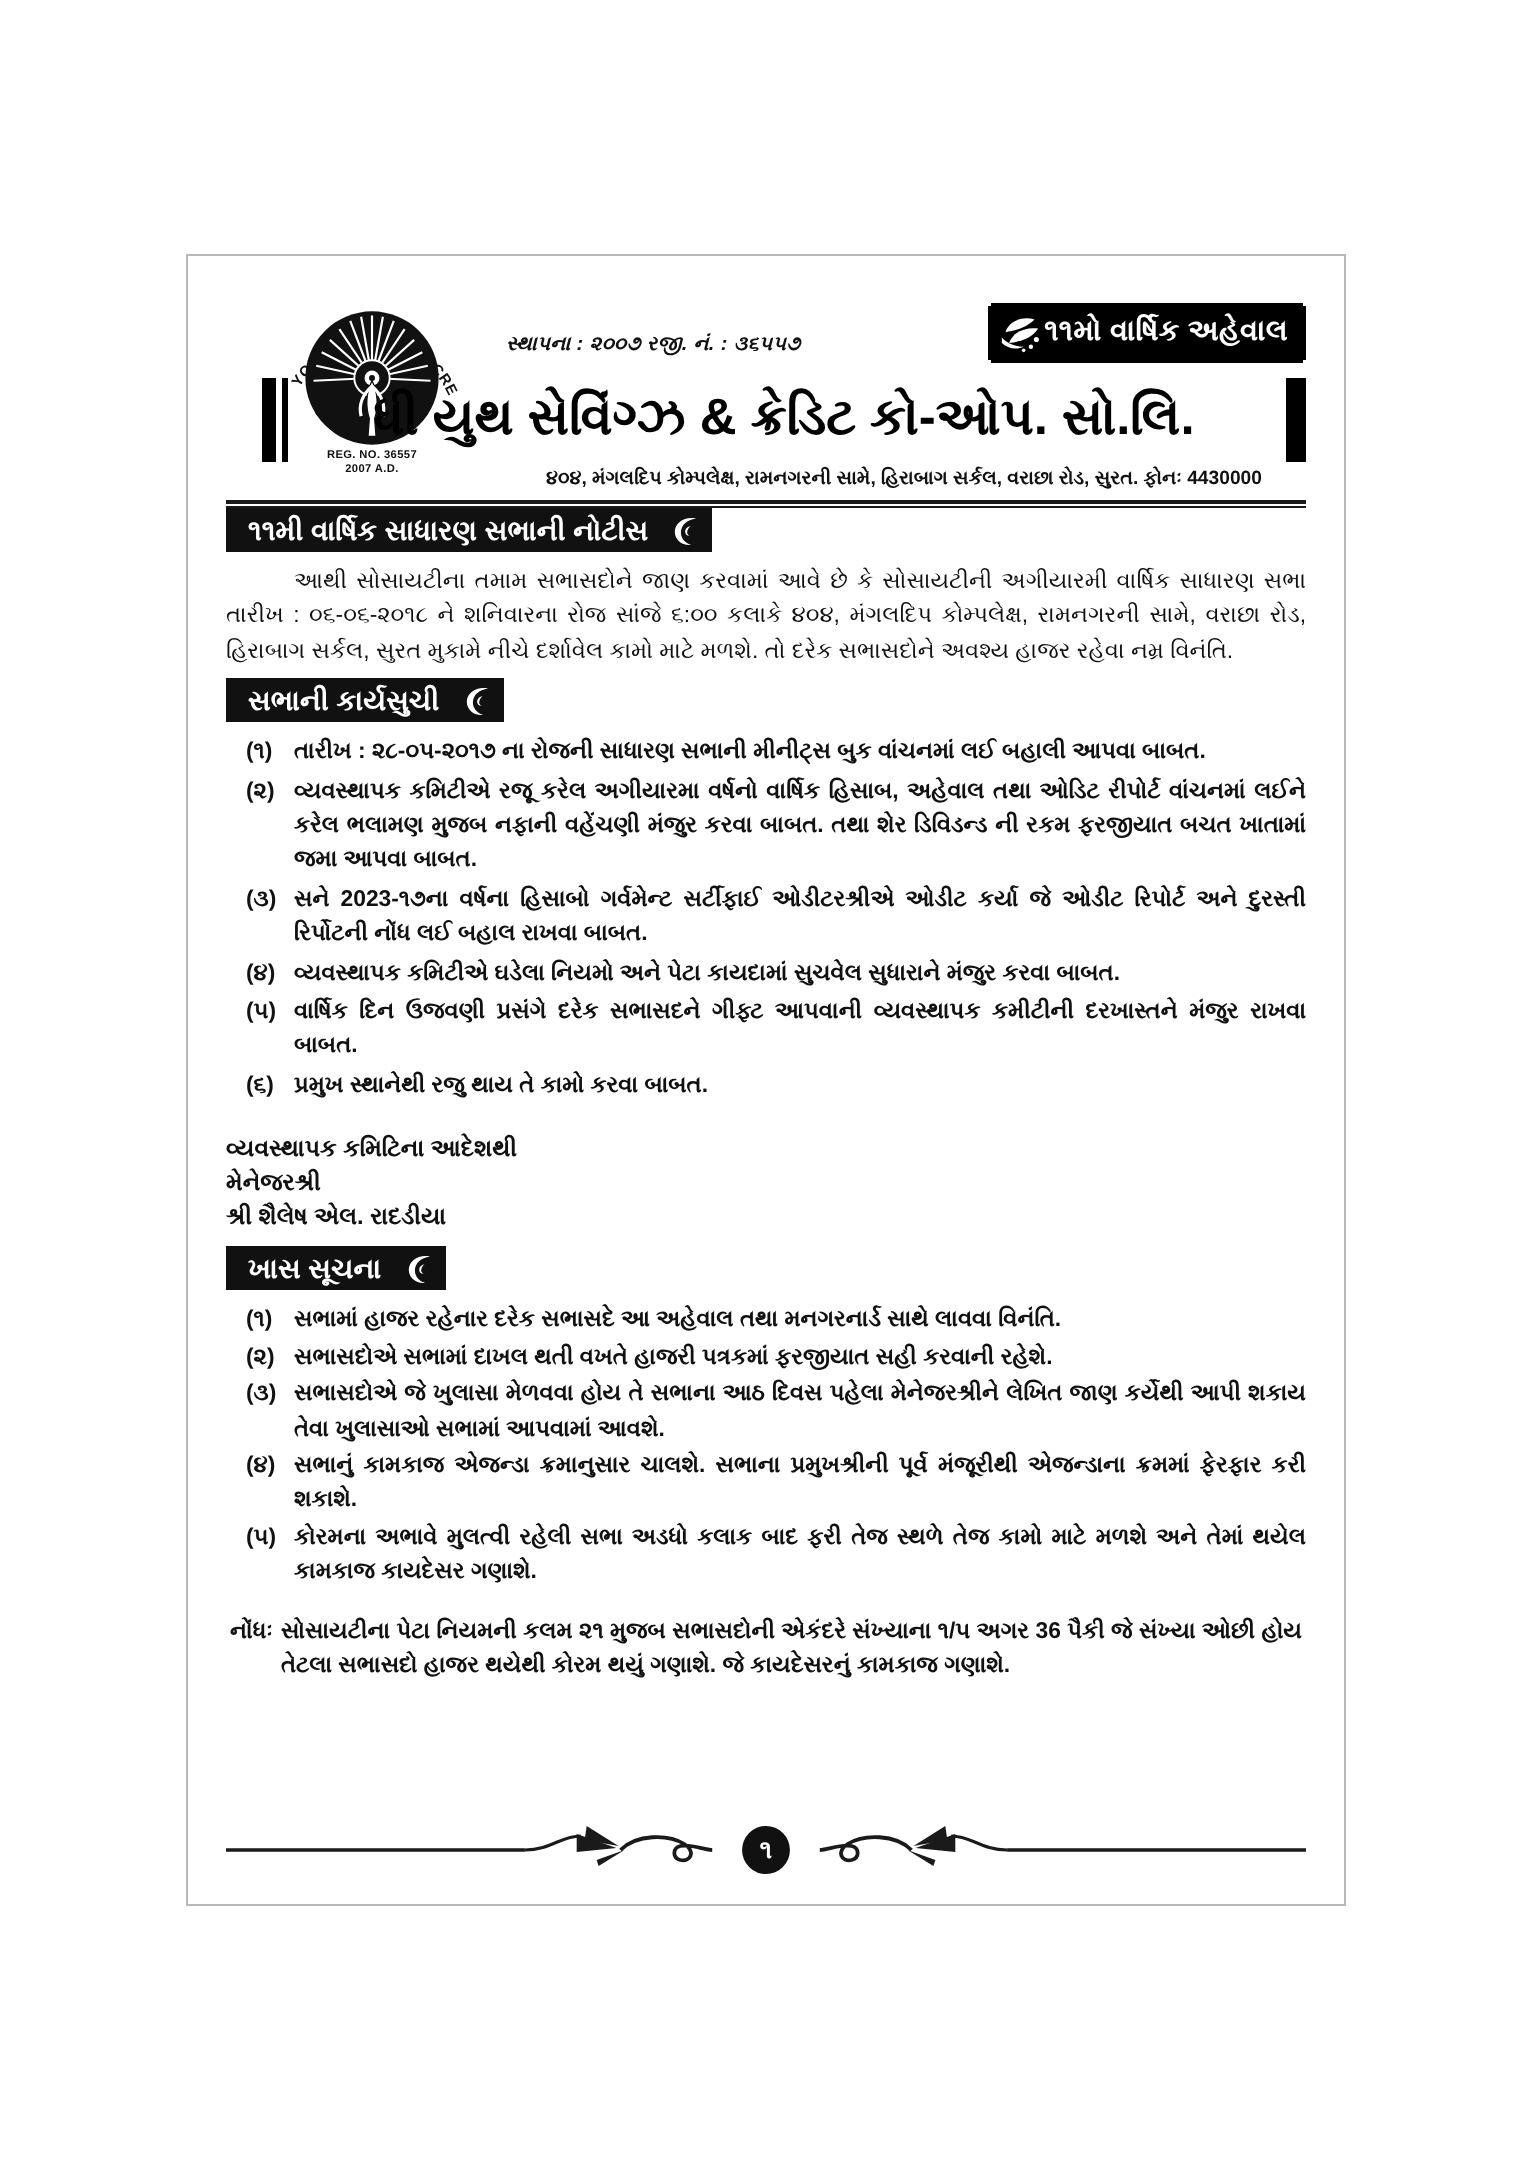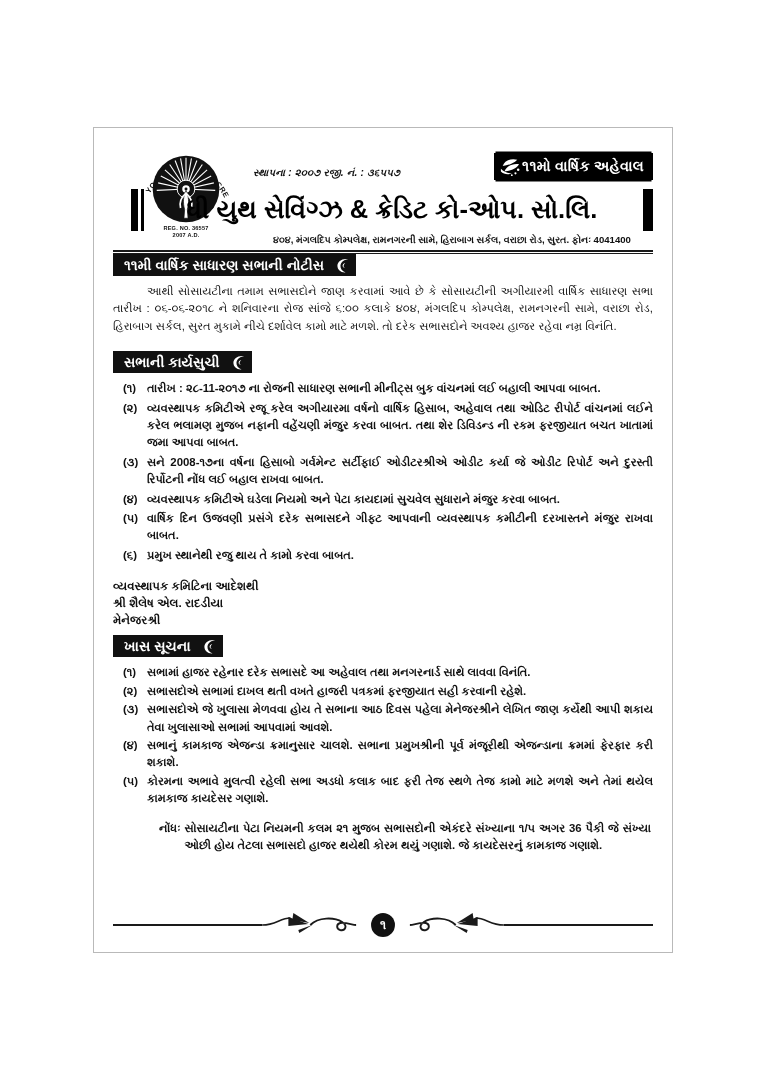--- a/index.html
+++ b/index.html
@@ -371,7 +371,7 @@
         </span>
     </div>
 
-    <div class="address-line">૪૦૪, મંગલદિપ કોમ્પલેક્ષ, રામનગરની સામે, હિરાબાગ સર્કલ, વરાછા રોડ, સુરત. ફોનઃ 4041400</div>
+    <div class="address-line">૪૦૪, મંગલદિપ કોમ્પલેક્ષ, રામનગરની સામે, હિરાબાગ સર્કલ, વરાછા રોડ, સુરત. ફોનઃ 4430000</div>
 
     <div class="header-rule"></div>
   </div>

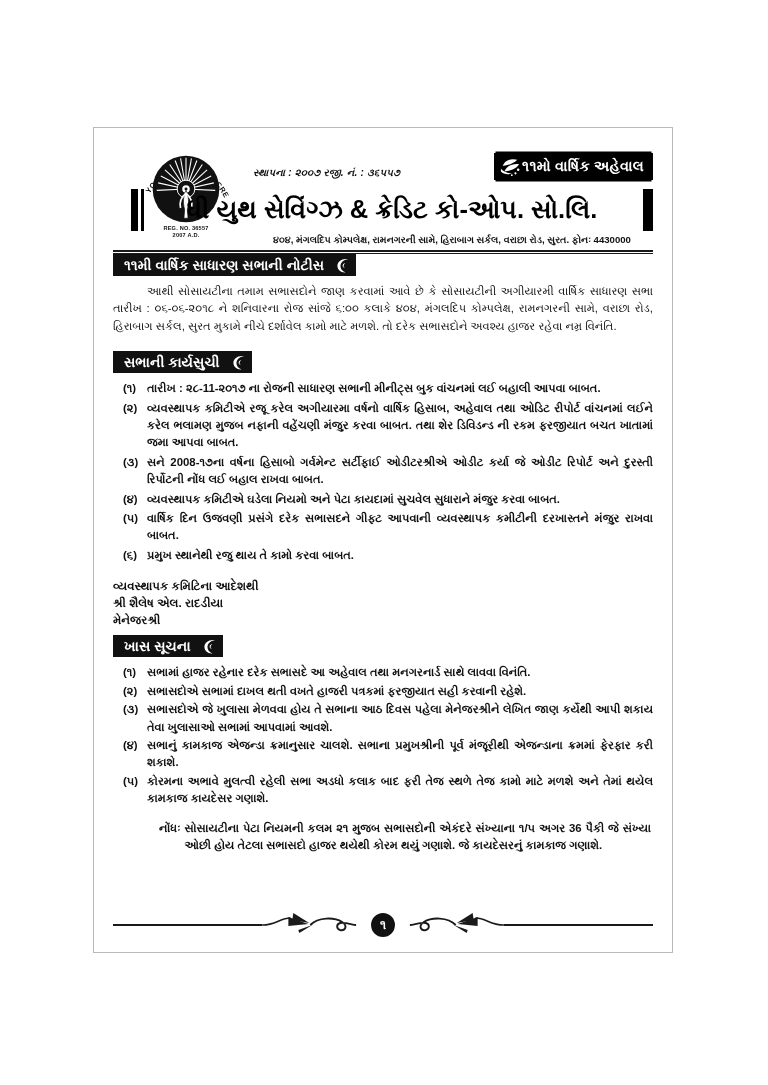--- a/index.html
+++ b/index.html
@@ -238,7 +238,7 @@
   .agenda { margin-bottom: 10px; }
   .agenda li { margin-bottom: 2px; }
 
-  .notice-block { margin-bottom: 16px; }
+  .notice-block { margin-bottom: 4px; }
 
   
   .signoff {

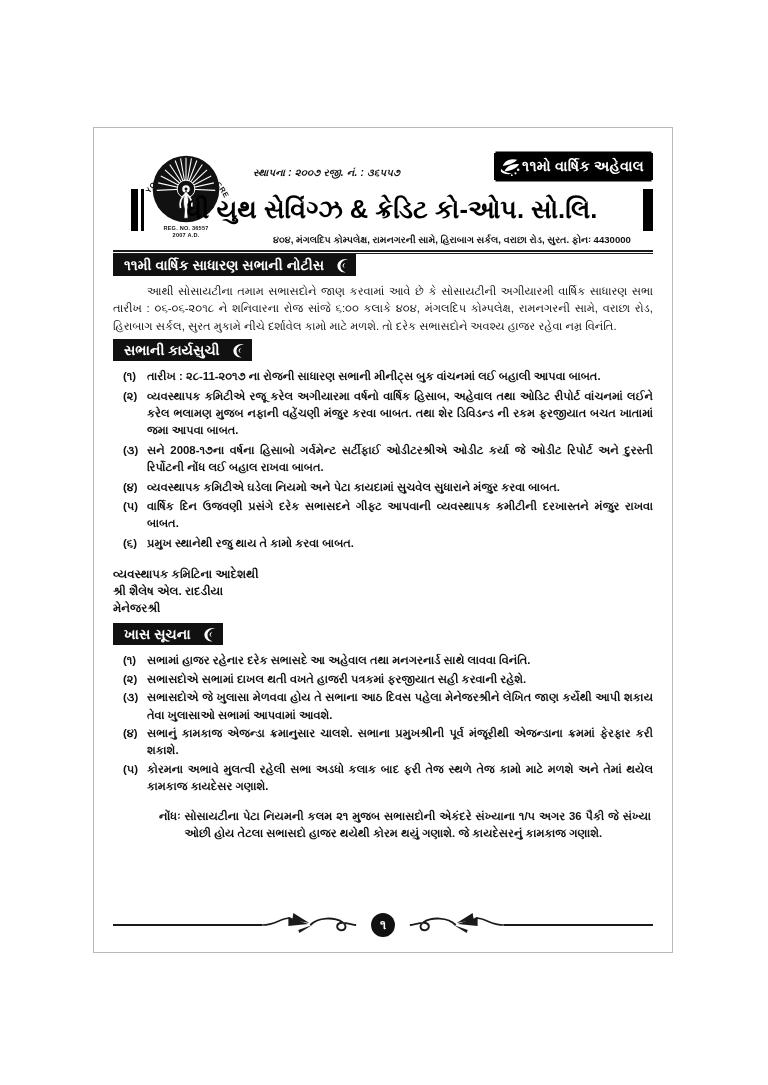--- a/index.html
+++ b/index.html
@@ -398,7 +398,7 @@
     <ul class="numlist agenda">
       <li>
           <span class="num">(૧)</span>
-          <span class="txt">તારીખ : ૨૮-11-૨૦૧૭ ના રોજની સાધારણ સભાની મીનીટ્સ બુક વાંચનમાં લઈ બહાલી આપવા બાબત.</span>
+          <span class="txt">તારીખ : ૨૮-૦૫-૨૦૧૭ ના રોજની સાધારણ સભાની મીનીટ્સ બુક વાંચનમાં લઈ બહાલી આપવા બાબત.</span>
         </li>
       <li>
           <span class="num">(૨)</span>

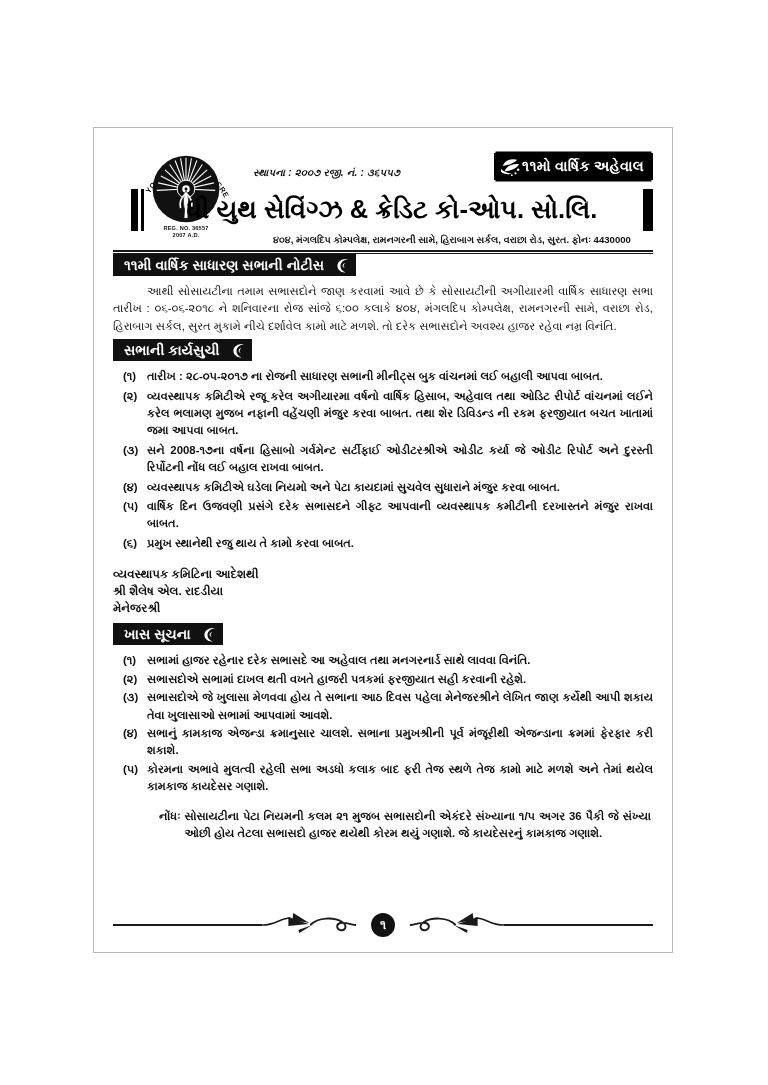--- a/index.html
+++ b/index.html
@@ -406,7 +406,7 @@
         </li>
       <li>
           <span class="num">(૩)</span>
-          <span class="txt">સને 2008-૧૭ના વર્ષના હિસાબો ગર્વમેન્ટ સર્ટીફાઈ ઓડીટરશ્રીએ ઓડીટ કર્યા જે ઓડીટ રિપોર્ટ અને દુરસ્તી રિર્પોટની નોંધ લઈ બહાલ રાખવા બાબત.</span>
+          <span class="txt">સને 2023-૧૭ના વર્ષના હિસાબો ગર્વમેન્ટ સર્ટીફાઈ ઓડીટરશ્રીએ ઓડીટ કર્યા જે ઓડીટ રિપોર્ટ અને દુરસ્તી રિર્પોટની નોંધ લઈ બહાલ રાખવા બાબત.</span>
         </li>
       <li>
           <span class="num">(૪)</span>

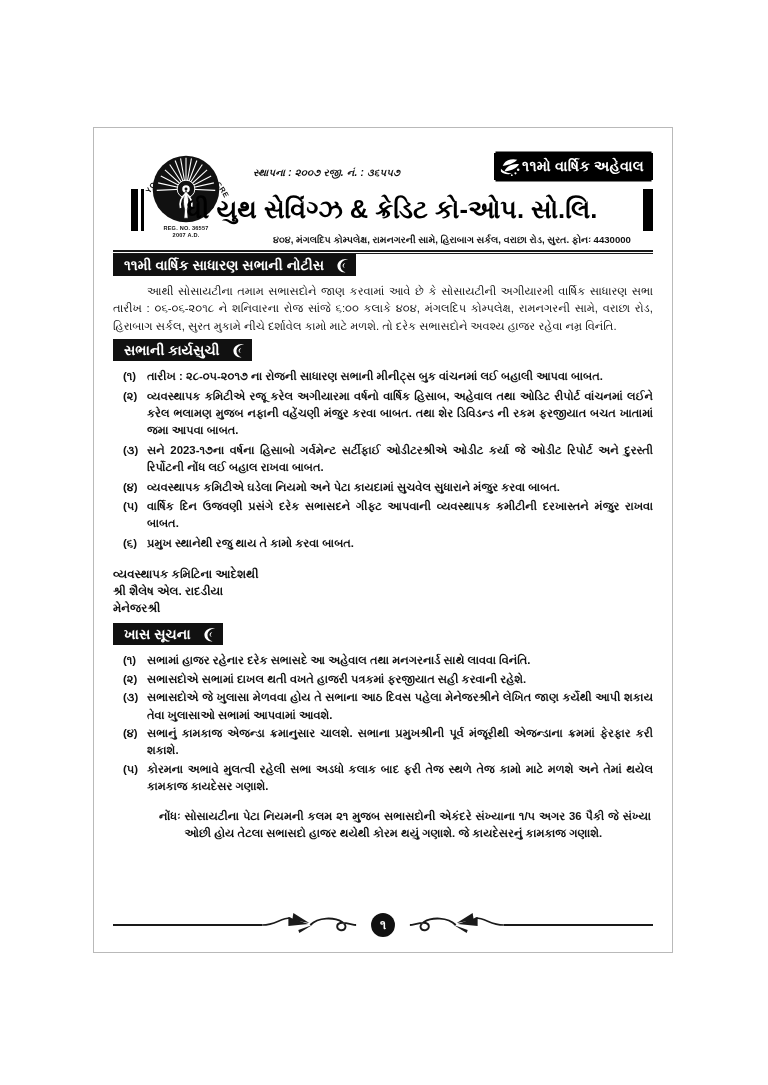--- a/index.html
+++ b/index.html
@@ -425,8 +425,8 @@
 
   <div class="signoff">
     <div>વ્યવસ્થાપક કમિટિના આદેશથી</div>
+    <div>મેનેજરશ્રી</div>
     <div>શ્રી શૈલેષ એલ. રાદડીયા</div>
-    <div>મેનેજરશ્રી</div>
   </div>
 
   <div>

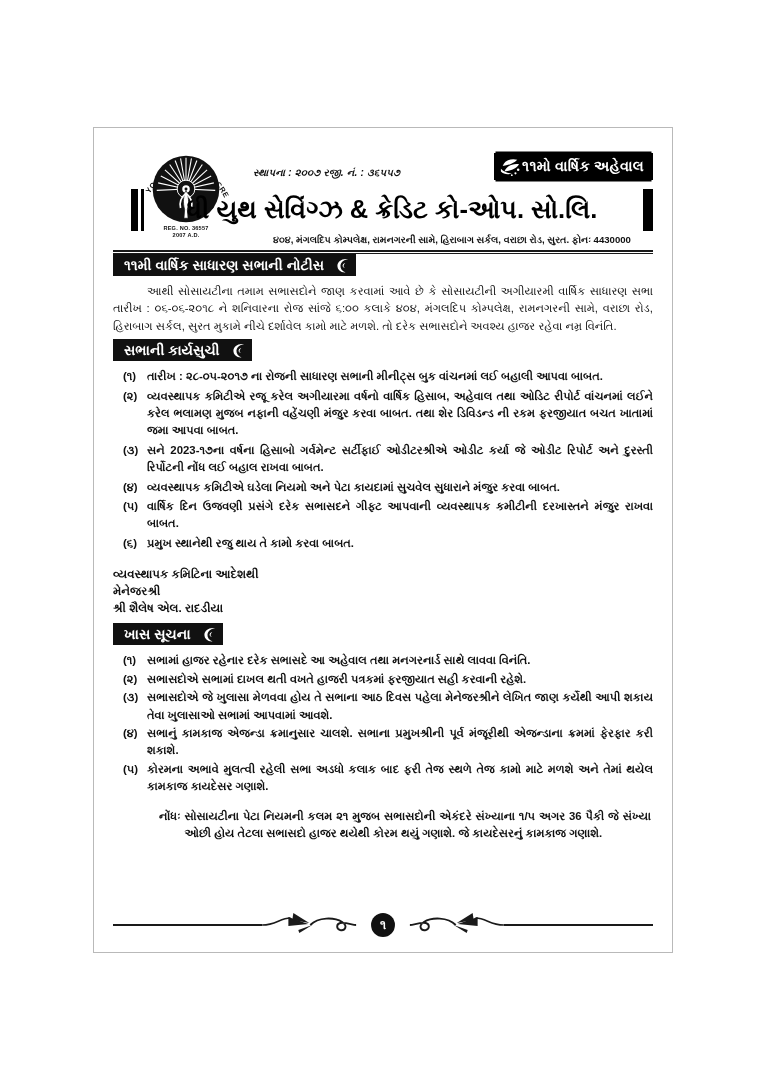--- a/index.html
+++ b/index.html
@@ -263,7 +263,7 @@
     margin-top: 12px;
     padding: 0 2px;
   }
-  .note-block .note-label { flex: 0 0 auto; padding-right: 4px; margin-left: 44px; }
+  .note-block .note-label { flex: 0 0 auto; padding-right: 4px; }
   .note-block .note-text  { flex: 1 1 auto; text-align: justify; }
 
   

